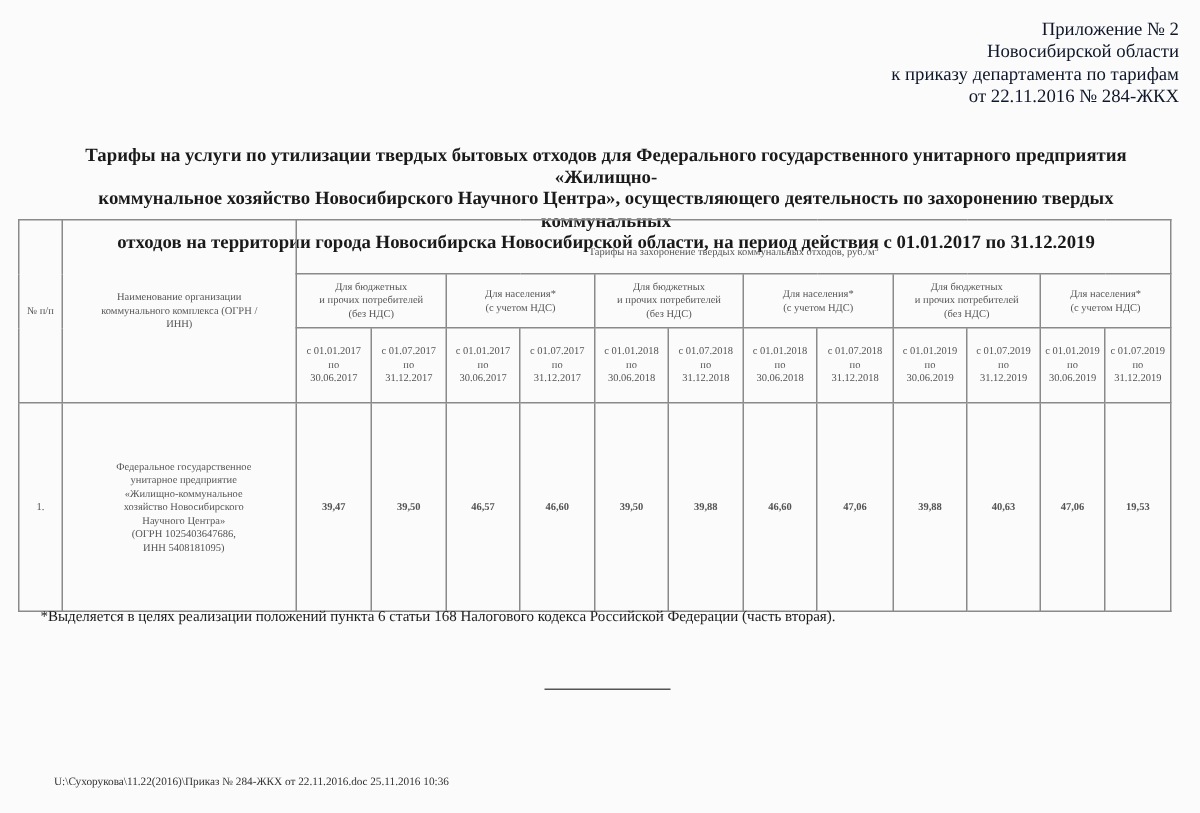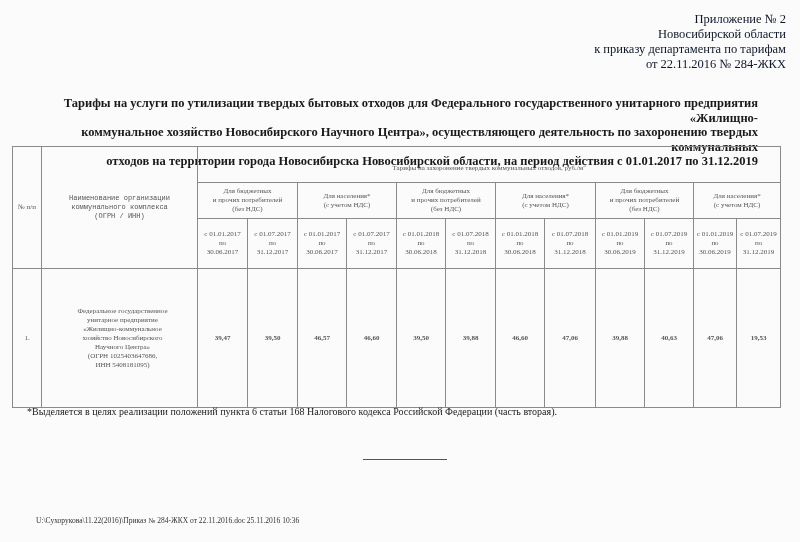--- a/index.html
+++ b/index.html
@@ -12,7 +12,7 @@
     font-size: 12.5px; line-height: 15px; color: #0f172a;
   }
   .title {
-    position: absolute; left: 18px; width: 740px; top: 96px; text-align: right;
+    position: absolute; left: 34px; width: 740px; top: 96px; text-align: center;
     font-weight: bold; font-size: 12.5px; line-height: 14.5px; color: #1a1a1a;
   }
   table.tariffs {

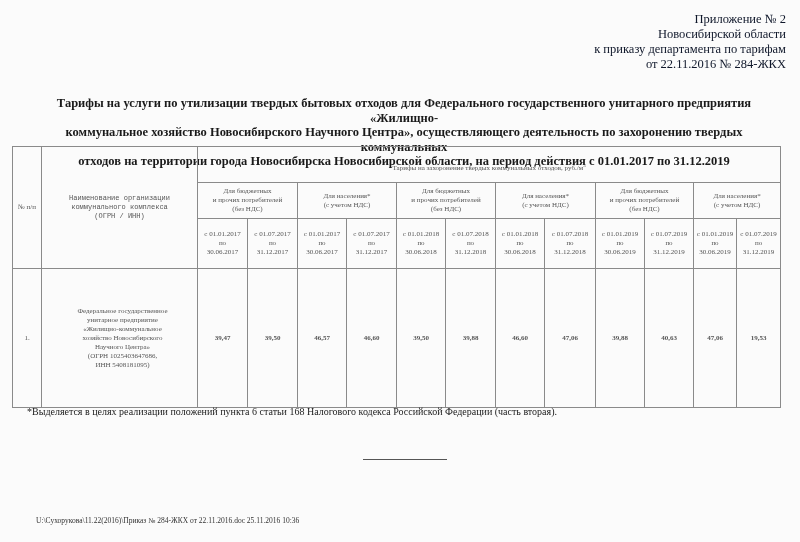--- a/index.html
+++ b/index.html
@@ -80,7 +80,7 @@
       <tr>
     <td rowspan="3" class="num-hdr">№ п/п</td>
     <td rowspan="3" class="name-hdr">
-          <div style="width:110px;margin:0 auto;font-family:Liberation Mono, monospace;">Наименование организации коммунального комплекса (ОГРН / ИНН)</div>
+          <div style="width:110px;margin:0 auto;">Наименование организации коммунального комплекса (ОГРН / ИНН)</div>
         </td>
     <td colspan="12" class="hdr-main"><span>Тарифы на захоронение твердых коммунальных отходов, руб./м</span><sup>3</sup></td>
   </tr>

